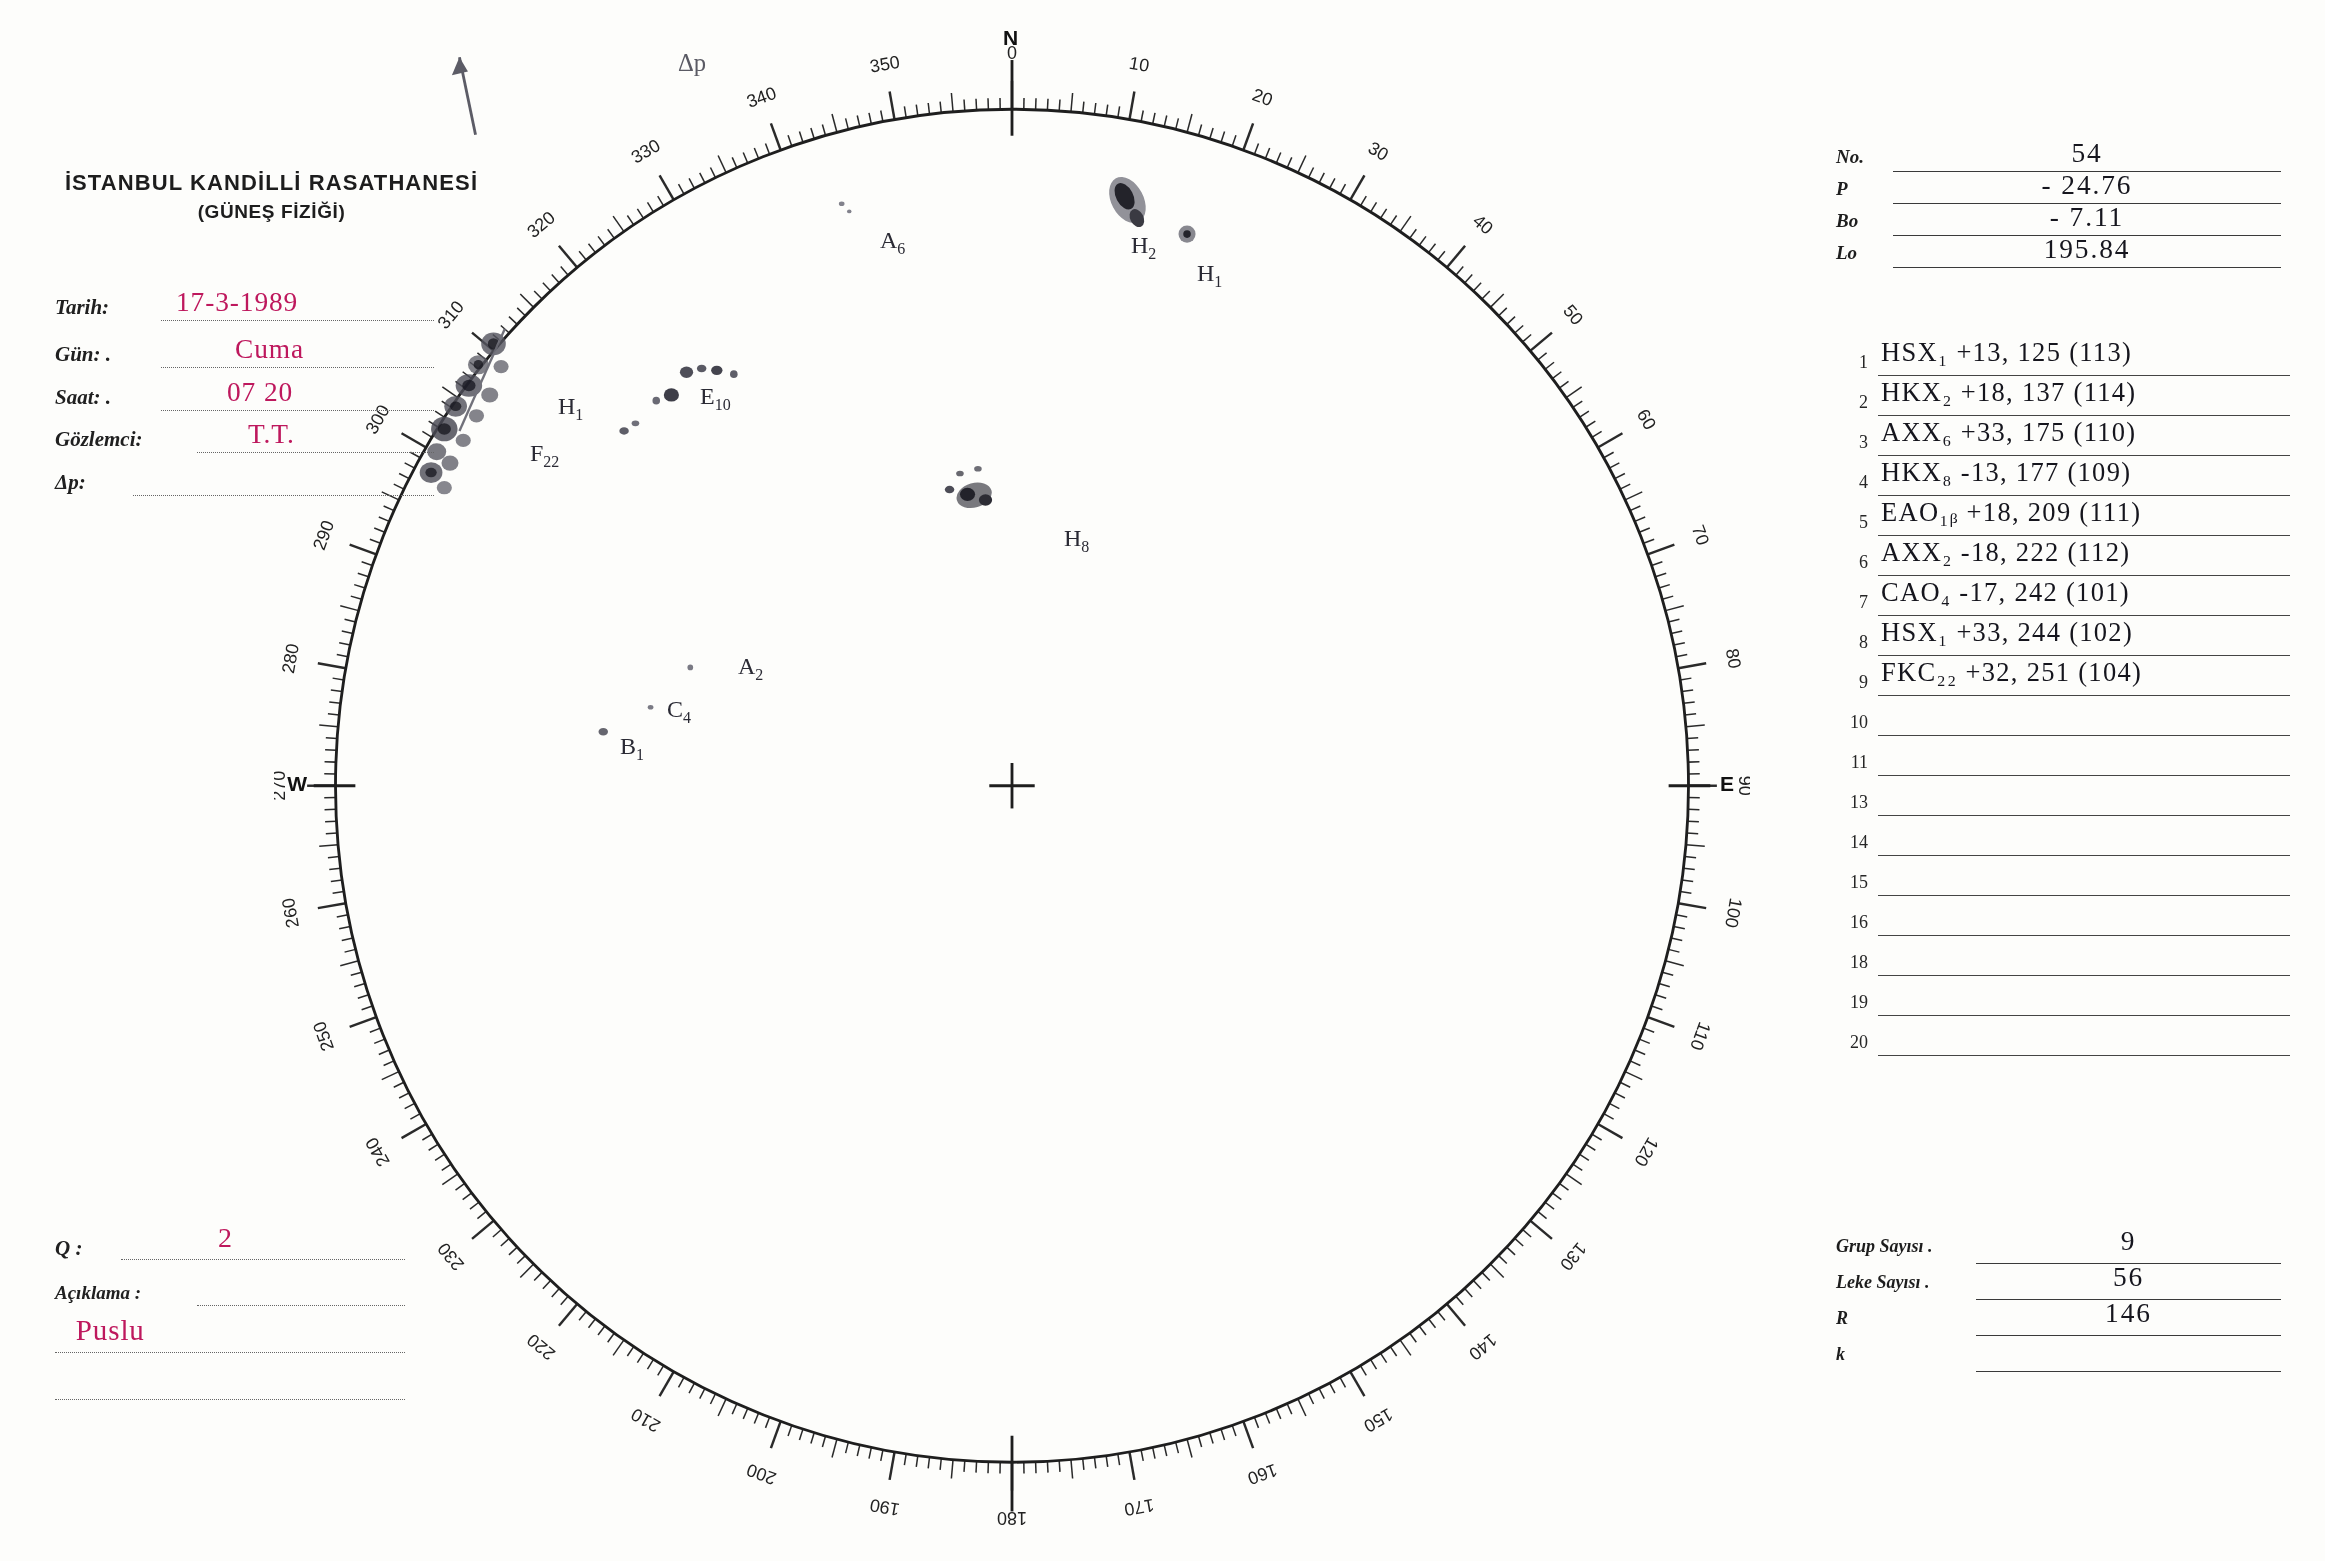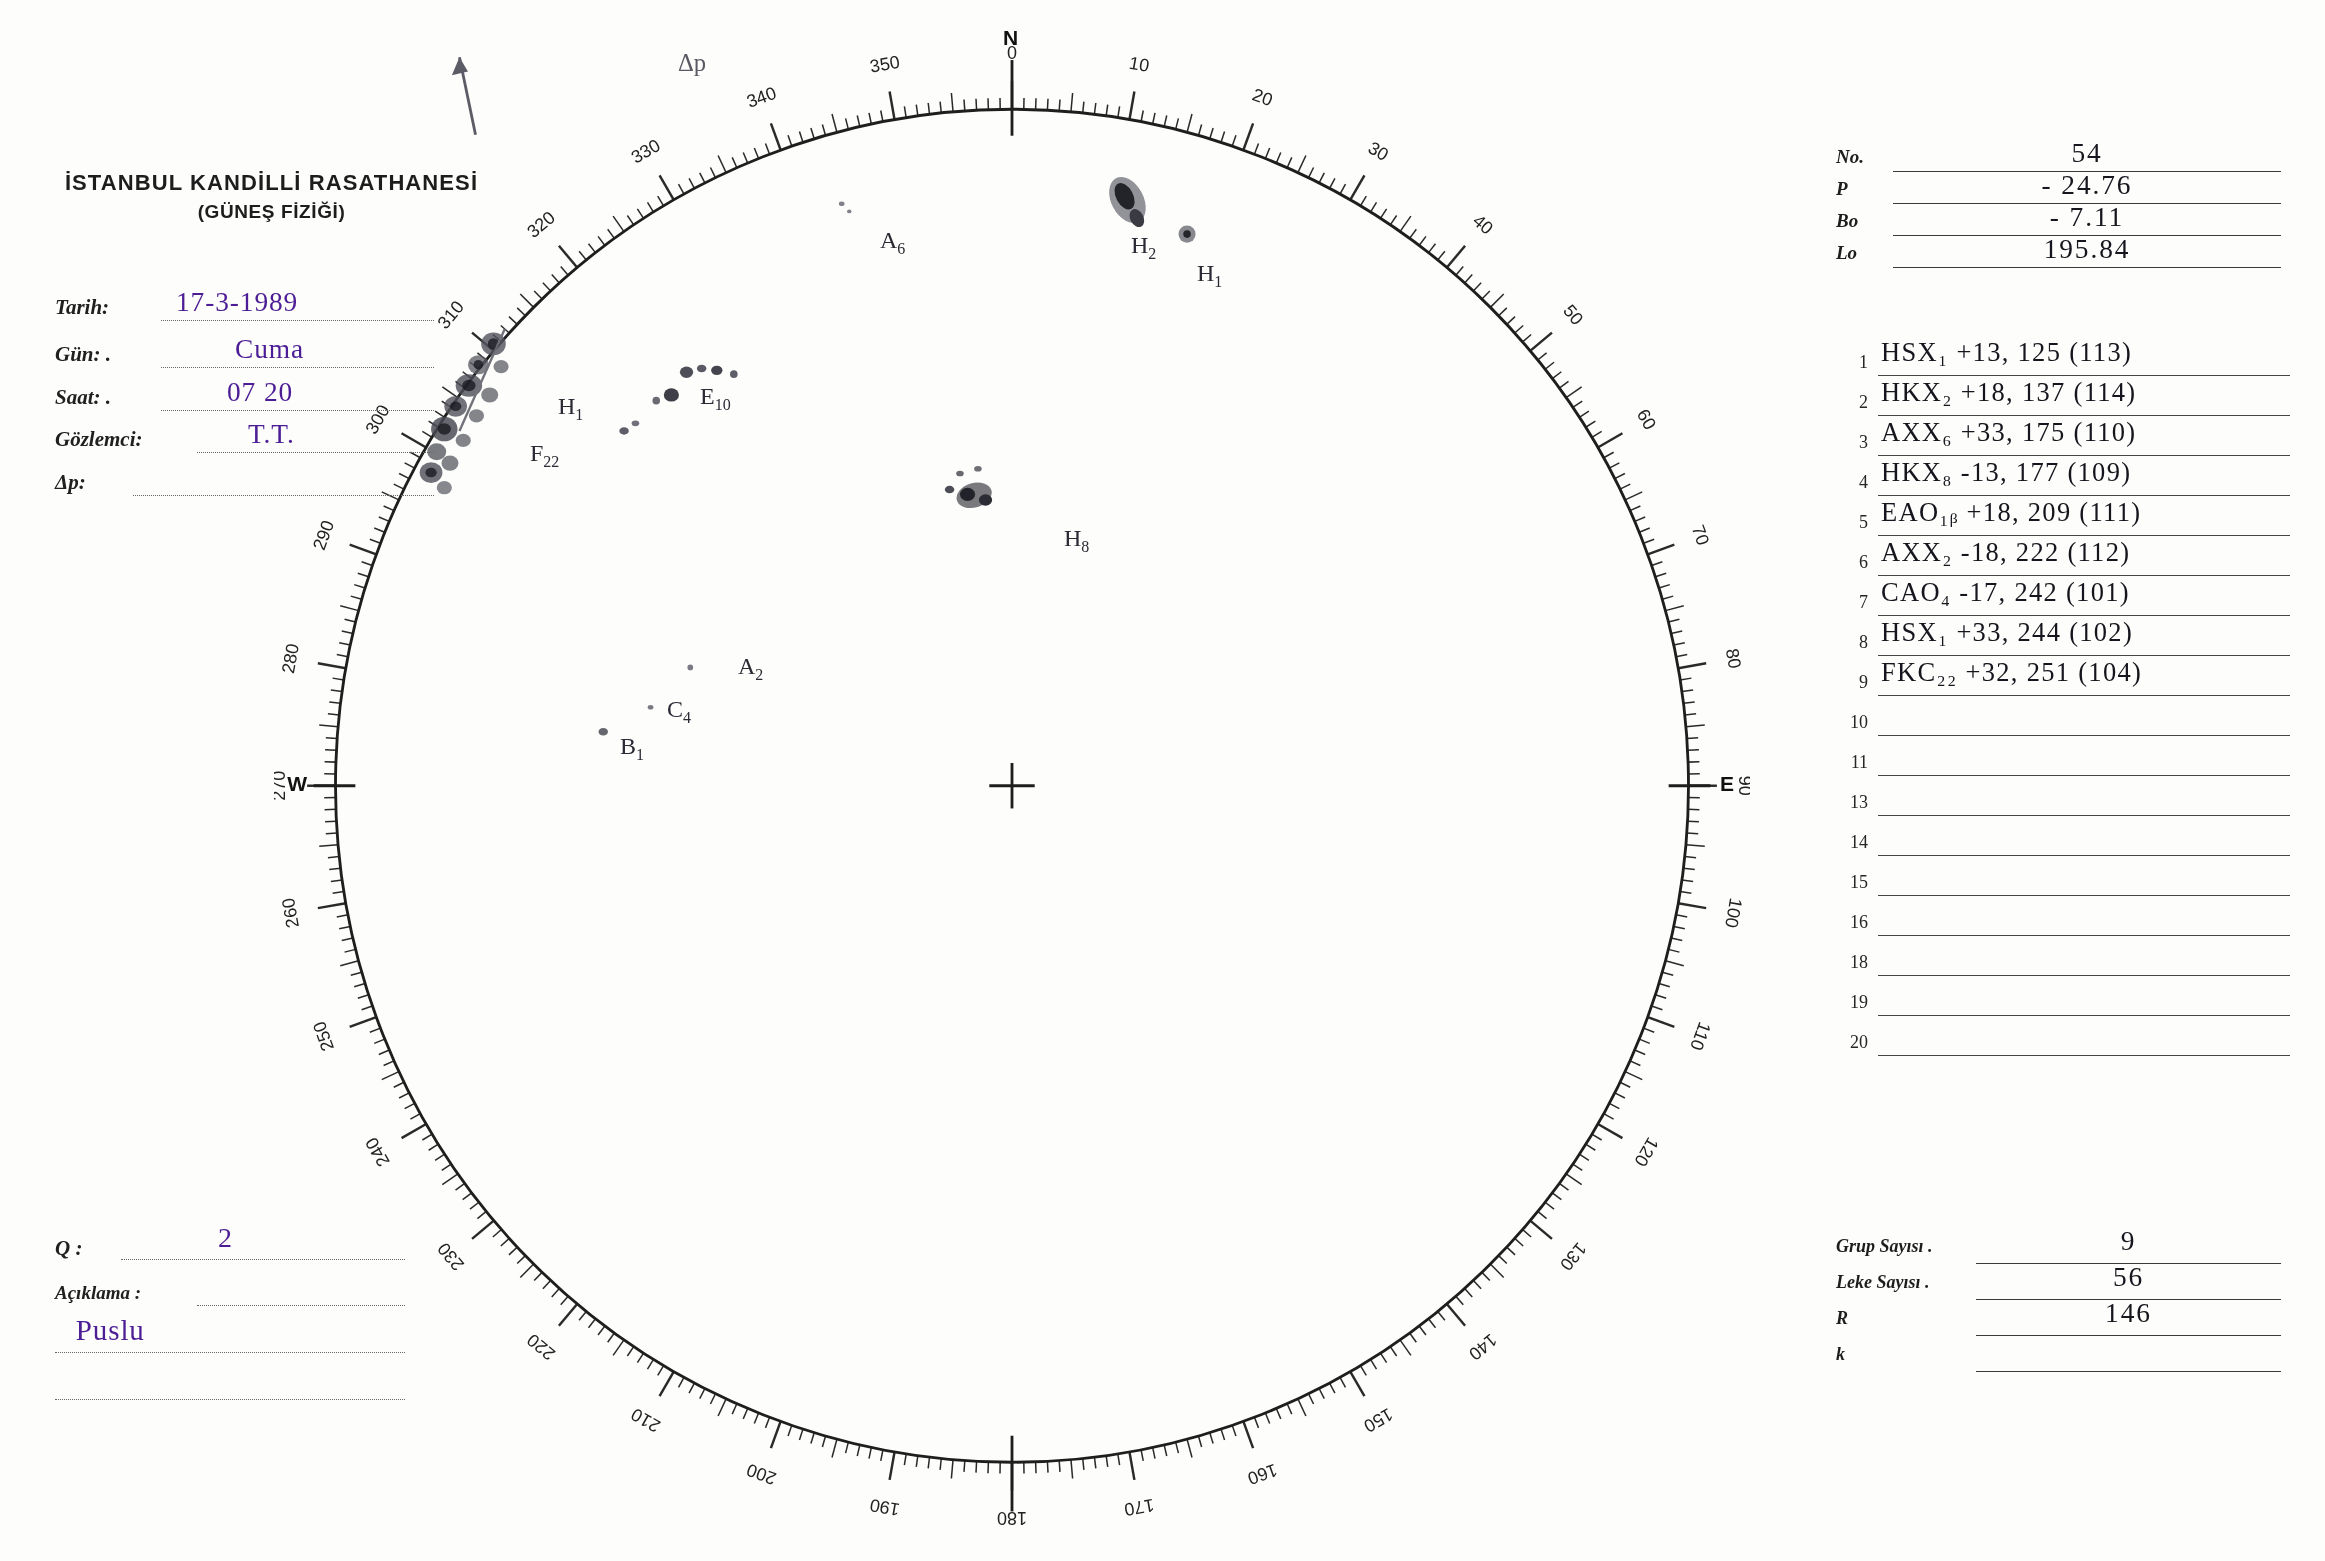--- a/index.html
+++ b/index.html
@@ -80,7 +80,7 @@
   }
   .hand {
     font-family: "Liberation Serif", serif;
-    color: #4c1d95;
+    color: #be185d;
   }
   
   .bl-row { position: absolute; left: 55px; width: 350px; height: 34px; }

